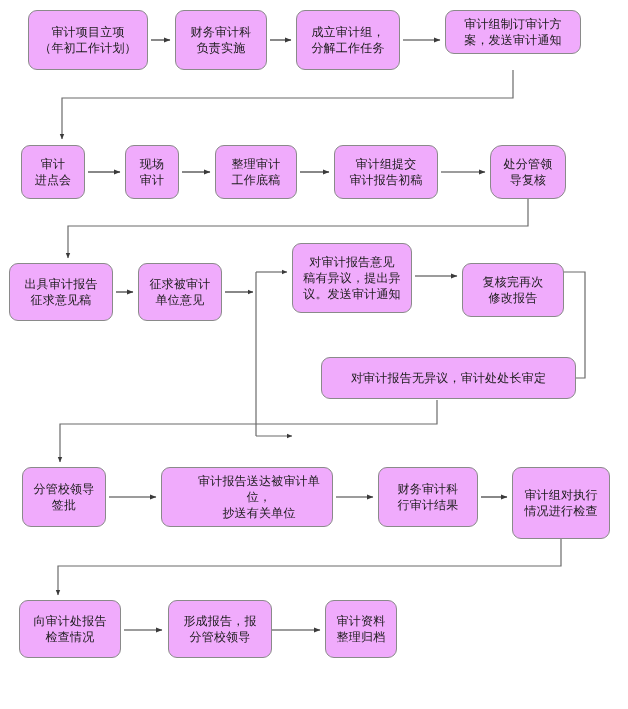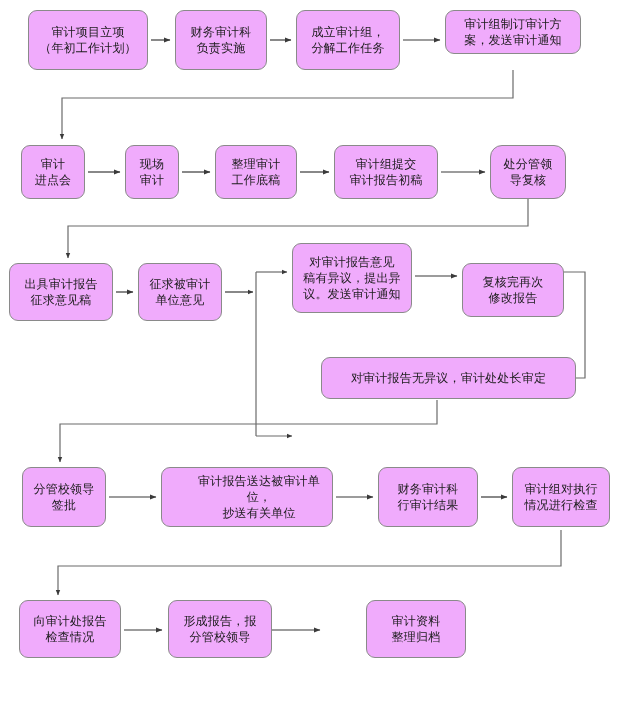--- a/index.html
+++ b/index.html
@@ -133,7 +133,7 @@
 抄送有关单位</div>
   <div class="node" style="left: 378px; top: 467px; width: 100px; height: 60px;">财务审计科
 行审计结果</div>
-  <div class="node" style="left: 512px; top: 467px; width: 98px; height: 60px;">审计组对执行
+  <div class="node" style="left: 512px; top: 467px; width: 98px; height: 72px;">审计组对执行
 情况进行检查</div>
 
   <div class="node" style="left: 19px; top: 600px; width: 102px; height: 58px;">向审计处报告

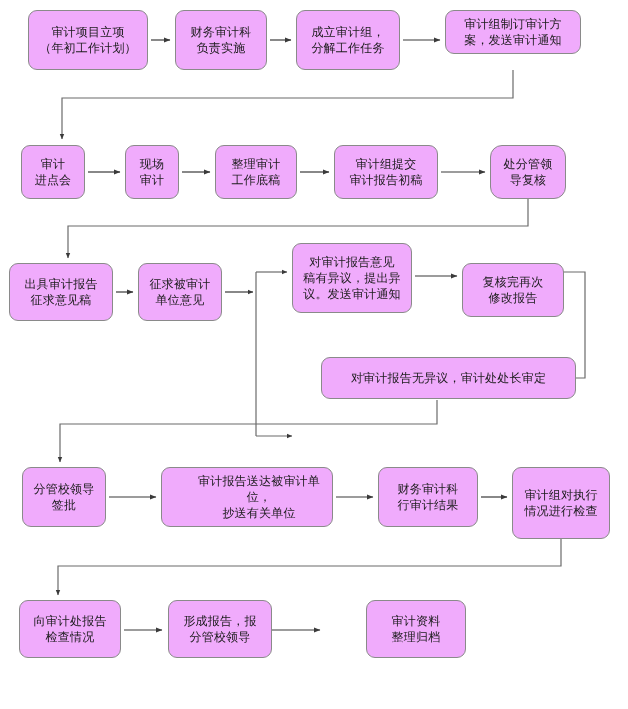--- a/index.html
+++ b/index.html
@@ -140,7 +140,7 @@
 检查情况</div>
   <div class="node" style="left: 168px; top: 600px; width: 104px; height: 58px;">形成报告，报
 分管校领导</div>
-  <div class="node" style="left: 325px; top: 600px; width: 100px; height: 58px; margin-left: 41px;">审计资料
+  <div class="node" style="left: 325px; top: 600px; width: 72px; height: 58px;">审计资料
 整理归档</div>
 
 </div>

